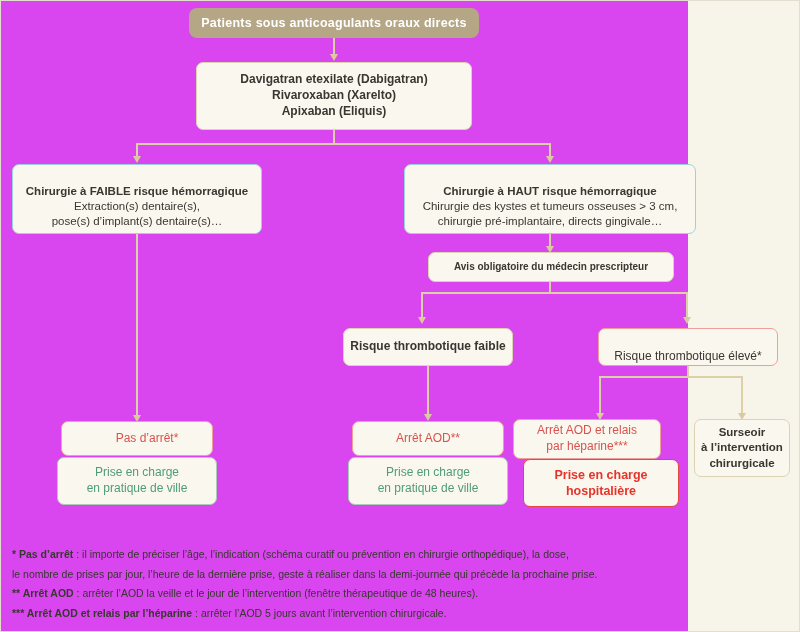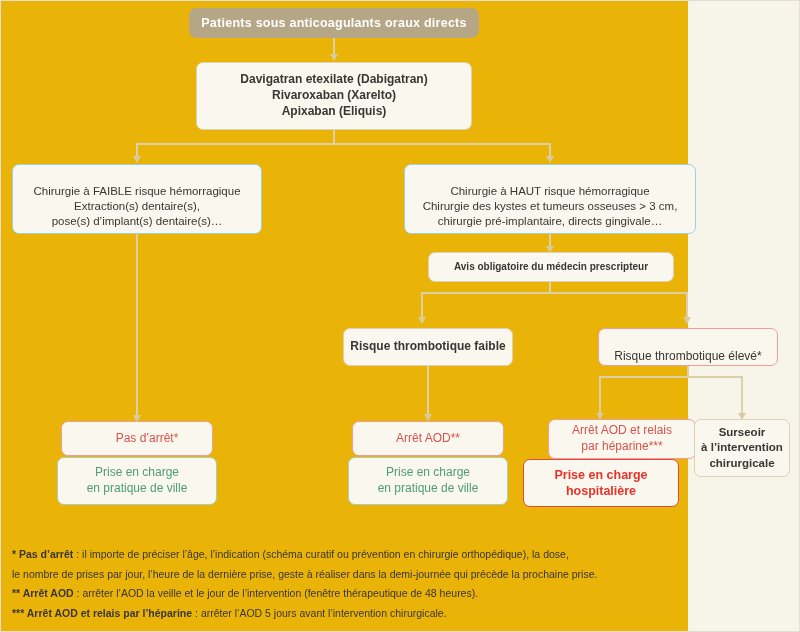--- a/index.html
+++ b/index.html
@@ -17,7 +17,7 @@
     position: relative;
     width: 688px;
     height: 632px;
-    background: #eab308;
+    background: #d946ef;
   }
   .frame-border {
     position: absolute;

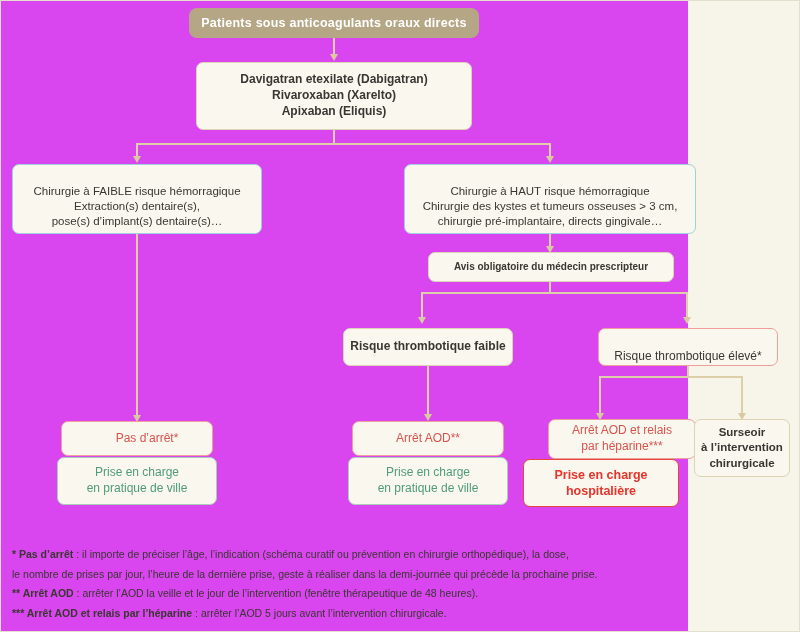--- a/index.html
+++ b/index.html
@@ -42,7 +42,7 @@
     line-height: 1.32;
   }
   .node .ttl {
-    font-weight: normal;
+    font-weight: bold;
     margin-top: 15px;
   }
 

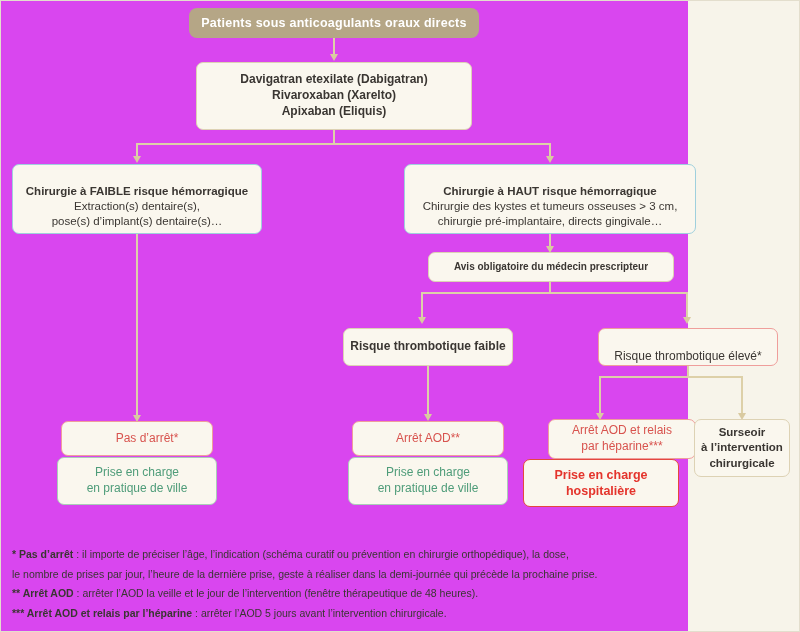--- a/index.html
+++ b/index.html
@@ -214,7 +214,7 @@
     <span>en pratique de ville</span>
   </div>
 
-  <div class="node node-pink" style="left:548px; top:419px; width:148px; height:40px; font-size:12px;">
+  <div class="node node-pink" style="left:513px; top:419px; width:148px; height:40px; font-size:12px;">
     <span>Arrêt AOD et relais</span>
     <span>par héparine***</span>
   </div>

